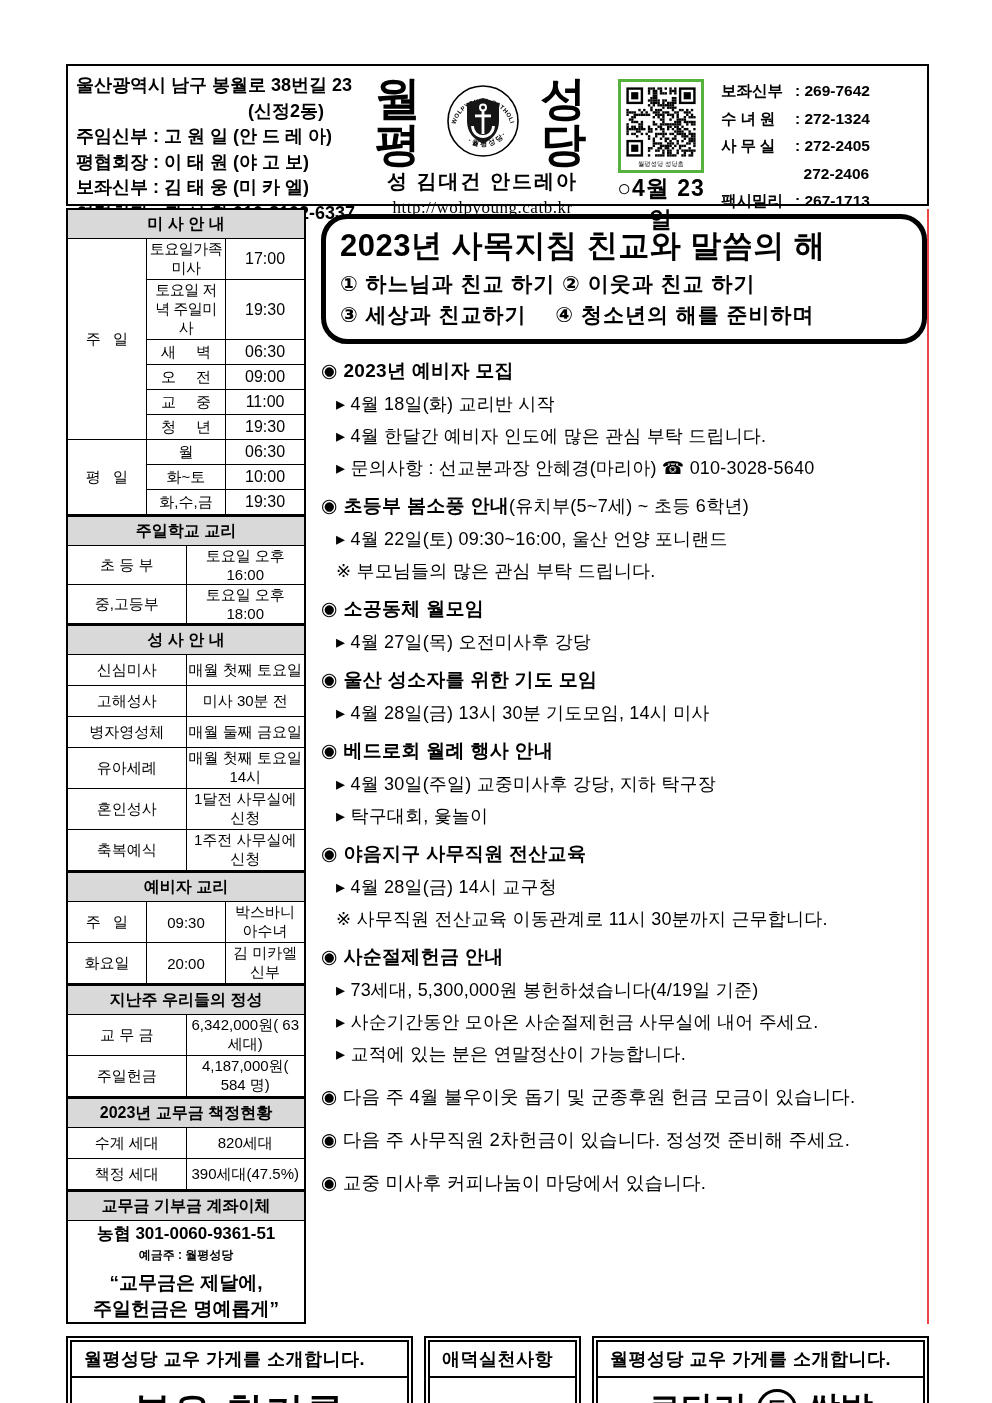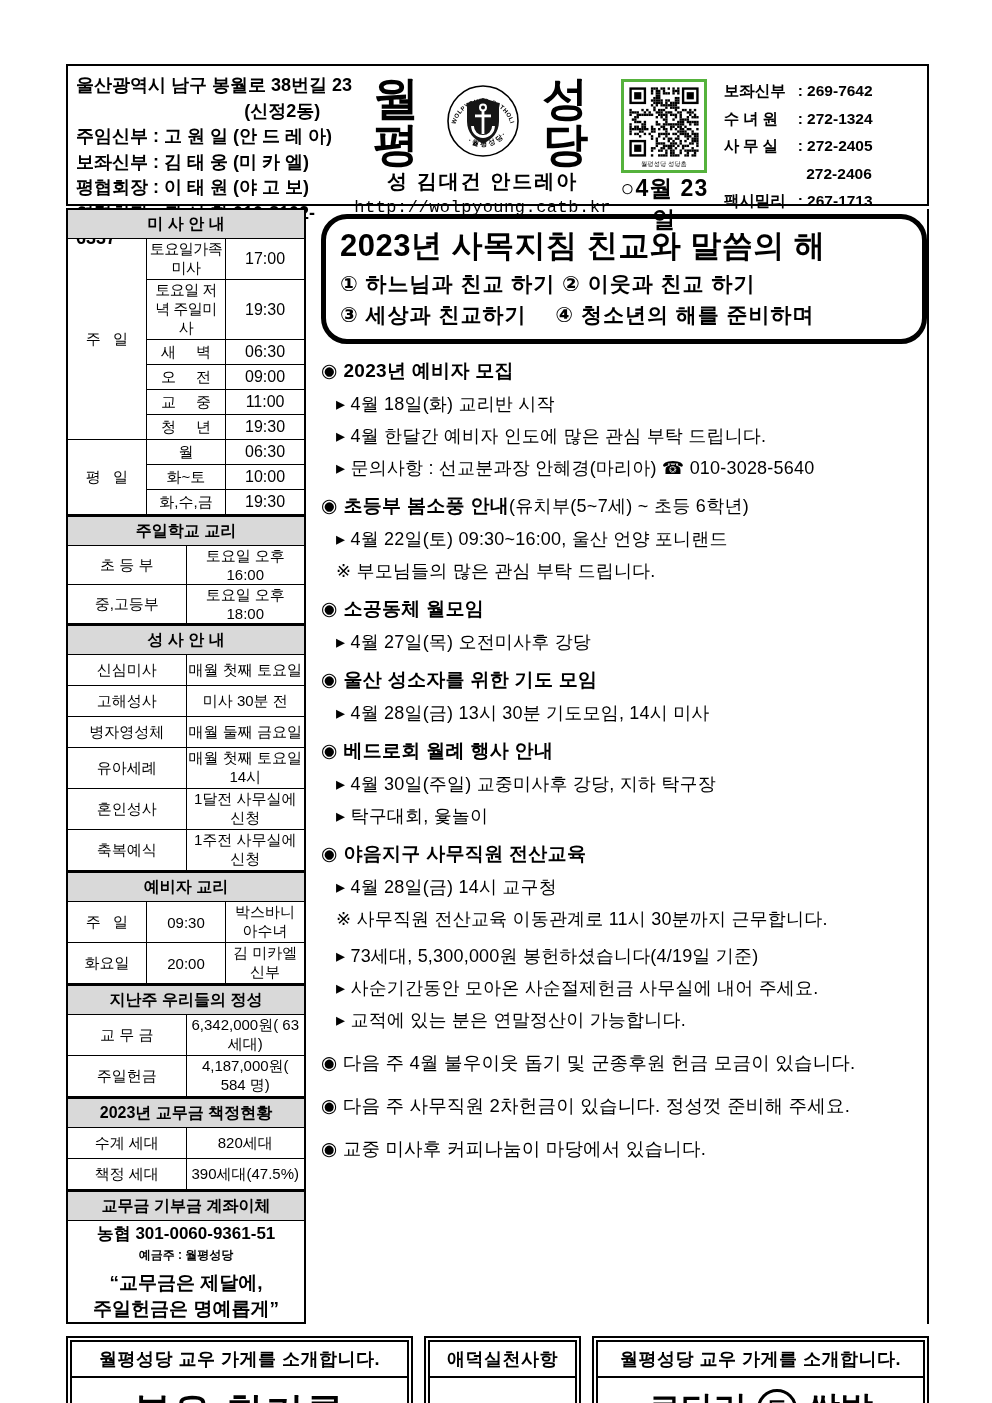--- a/index.html
+++ b/index.html
@@ -82,8 +82,8 @@
       <div>울산광역시 남구 봉월로 38번길 23</div>
       <div class="addr2">(신정2동)</div>
       <div>주임신부 : 고 원 일 (안 드 레 아)</div>
+      <div>평협회장 : 이 태 원 (야 고 보)</div>
       <div>보좌신부 : 김 태 웅 (미 카 엘)</div>
-      <div>평협회장 : 이 태 원 (야 고 보)</div>
       <div>연령회장 : 권 서 환 010-8102-6337</div>
     </div>
 

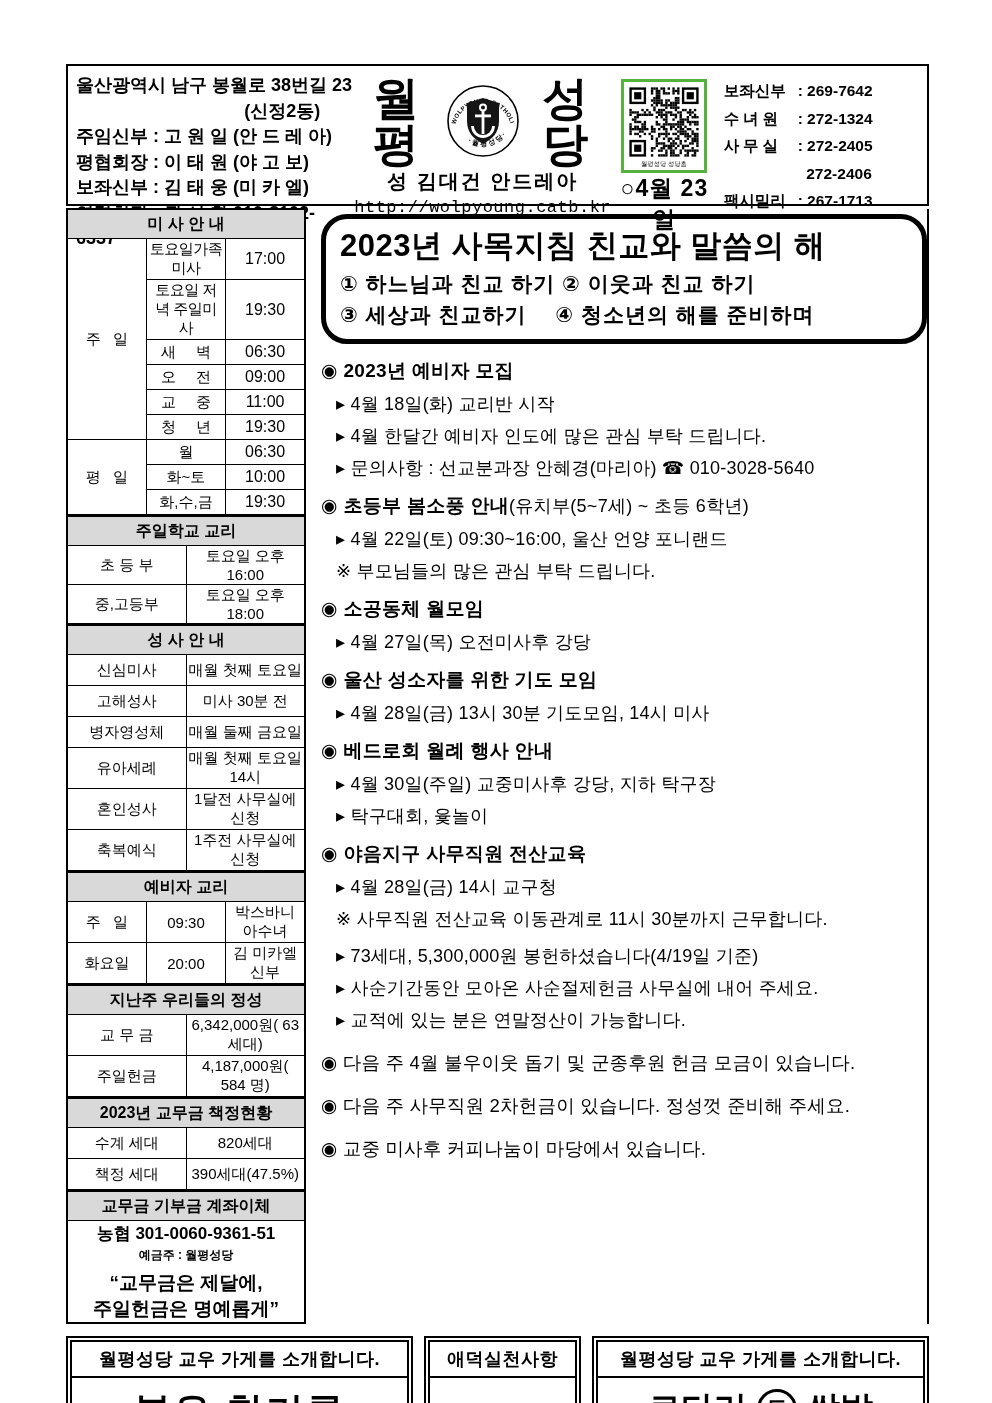--- a/index.html
+++ b/index.html
@@ -14,7 +14,7 @@
   .church-name{display:flex;align-items:center;justify-content:center;gap:4px;}
   .church-name .big{font-size:46px;font-weight:900;letter-spacing:4px;line-height:1;}
   .patron{font-size:20px;font-weight:bold;margin-top:1px;letter-spacing:2px;}
-  .website{font-family:Liberation Mono, monospace;font-size:17px;margin-top:3px;letter-spacing:.5px;}
+  .website{font-family:Liberation Serif, serif;font-size:17px;margin-top:3px;letter-spacing:.5px;}
   .h-qr{width:108px;text-align:center;}
   .qr-box{border:3px solid #55b23c;width:86px;box-sizing:border-box;margin:6px auto 0;padding:3px 3px 1px;background:#fff;}
   .qr-box svg{display:block;width:74px;height:74px;}

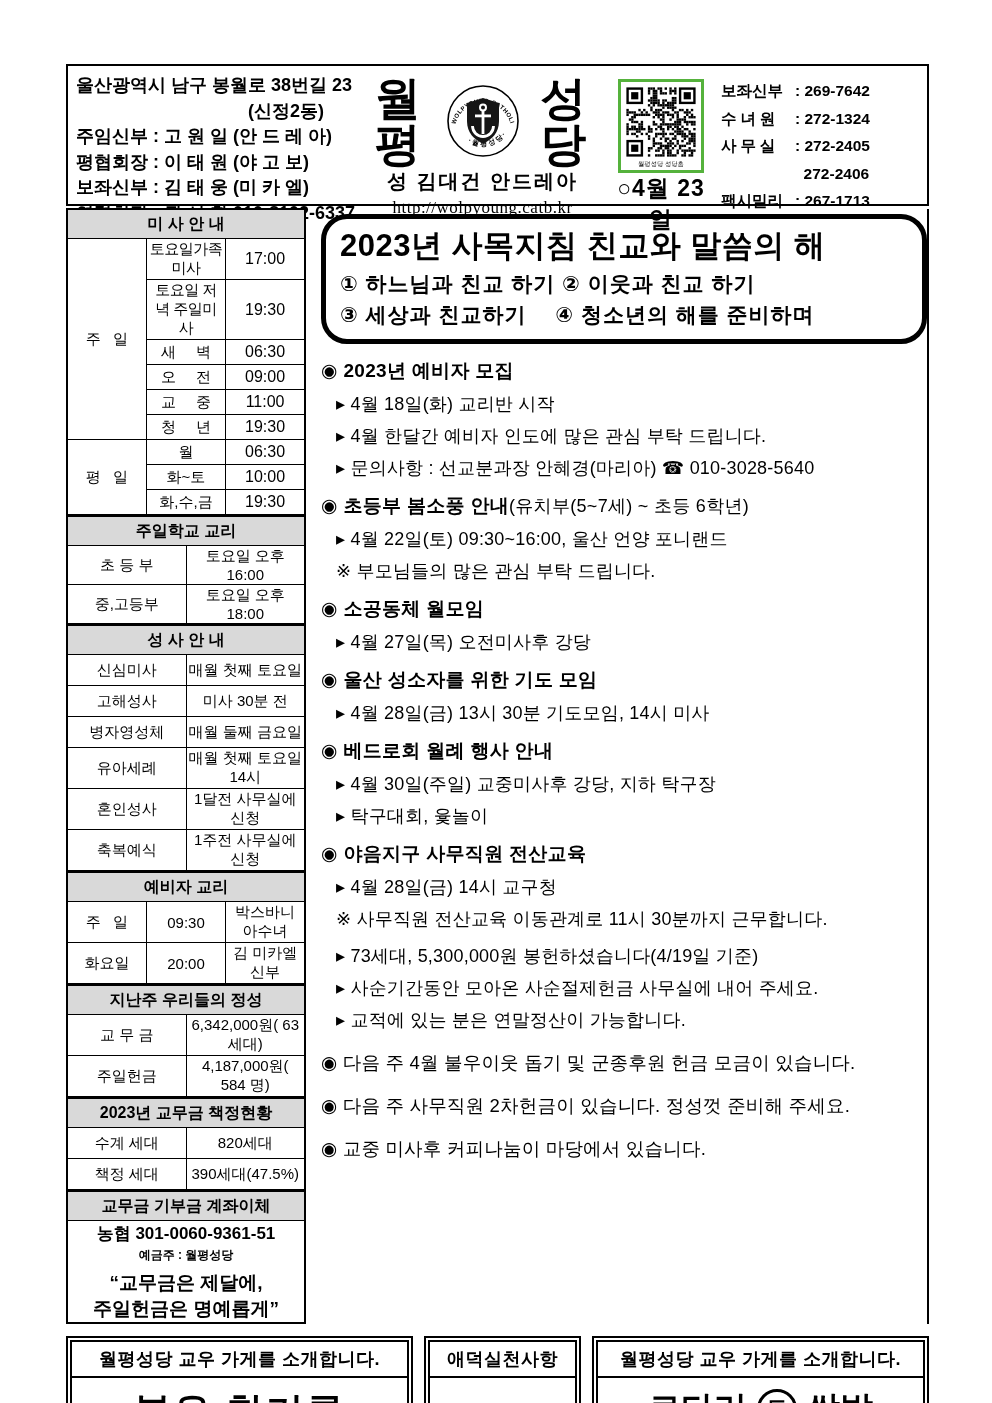--- a/index.html
+++ b/index.html
@@ -49,7 +49,7 @@
   .account-body .q{font-size:19px;font-weight:900;margin-top:6px;line-height:1.35;}
 
   
-  .main{flex:1;border-right:2px solid #000000;box-sizing:border-box;padding:5px 0 0 2px;}
+  .main{flex:1;border-right:2px solid #ef4444;box-sizing:border-box;padding:5px 0 0 2px;}
   .banner{border:5px solid #000;border-radius:26px;padding:6px 14px 10px;margin:0 0 14px 0;}
   .banner-title{font-size:31px;font-weight:900;letter-spacing:.5px;white-space:nowrap;}
   .banner-line{font-size:21px;font-weight:600;margin-top:3px;letter-spacing:1px;white-space:nowrap;}

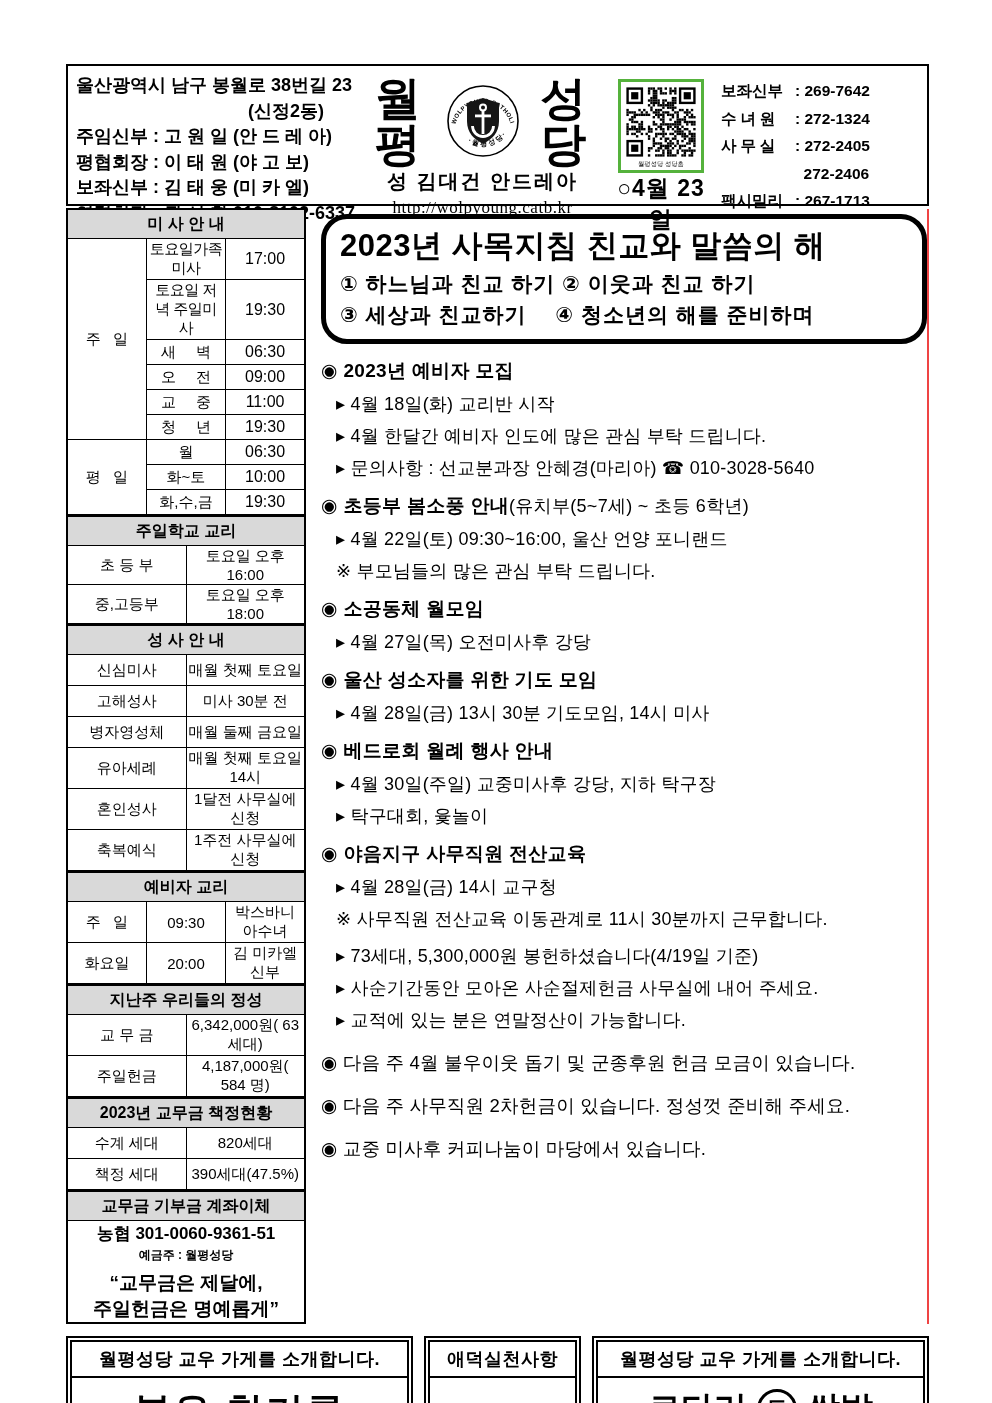--- a/index.html
+++ b/index.html
@@ -687,6 +687,7 @@
       </div>
 
       <div class="section">
+        <div class="sec-title">◉ 사순절제헌금 안내</div>
         <div class="sec-item">▸ 73세대, 5,300,000원 봉헌하셨습니다(4/19일 기준)</div>
         <div class="sec-item">▸ 사순기간동안 모아온 사순절제헌금 사무실에 내어 주세요.</div>
         <div class="sec-item">▸ 교적에 있는 분은 연말정산이 가능합니다.</div>

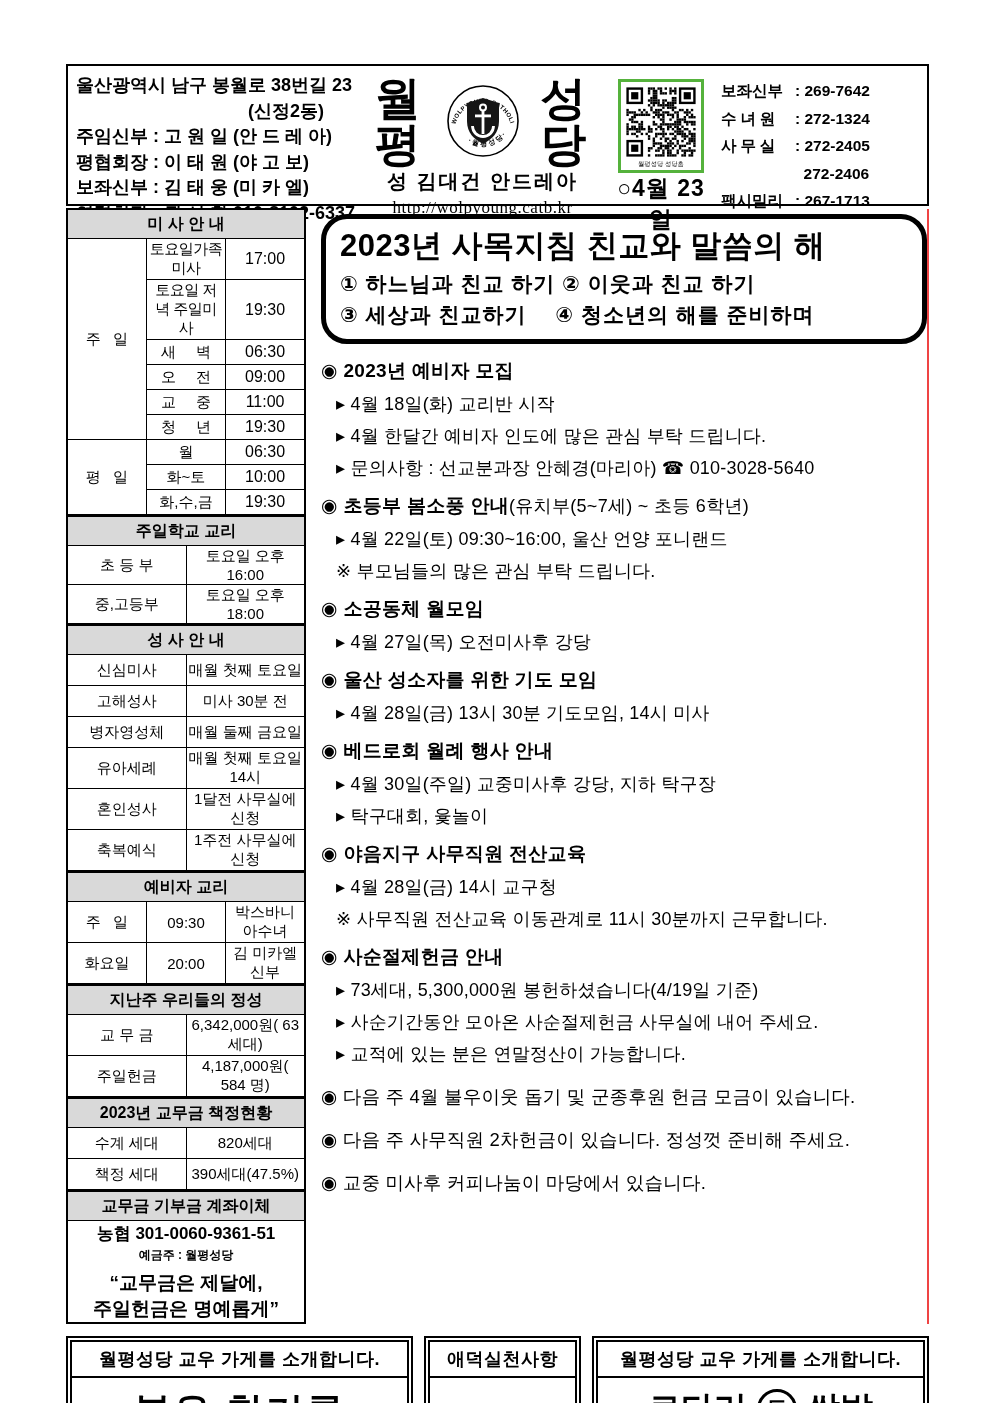--- a/index.html
+++ b/index.html
@@ -62,7 +62,7 @@
   
   .footer{display:flex;gap:11px;margin-top:12px;}
   .fbox{border:6px double #000;box-sizing:border-box;min-height:200px;background:#fff;}
-  .fbox-header{border-bottom:2px solid #000;text-align:center;font-weight:800;font-size:18px;padding:5px 2px;letter-spacing:.5px;}
+  .fbox-header{border-bottom:2px solid #000;text-align:left;font-weight:800;font-size:18px;padding:5px 12px;letter-spacing:.5px;}
   .fbox1{width:347px;}
   .fbox2{width:157px;display:flex;flex-direction:column;}
   .fbox3{flex:1;}

